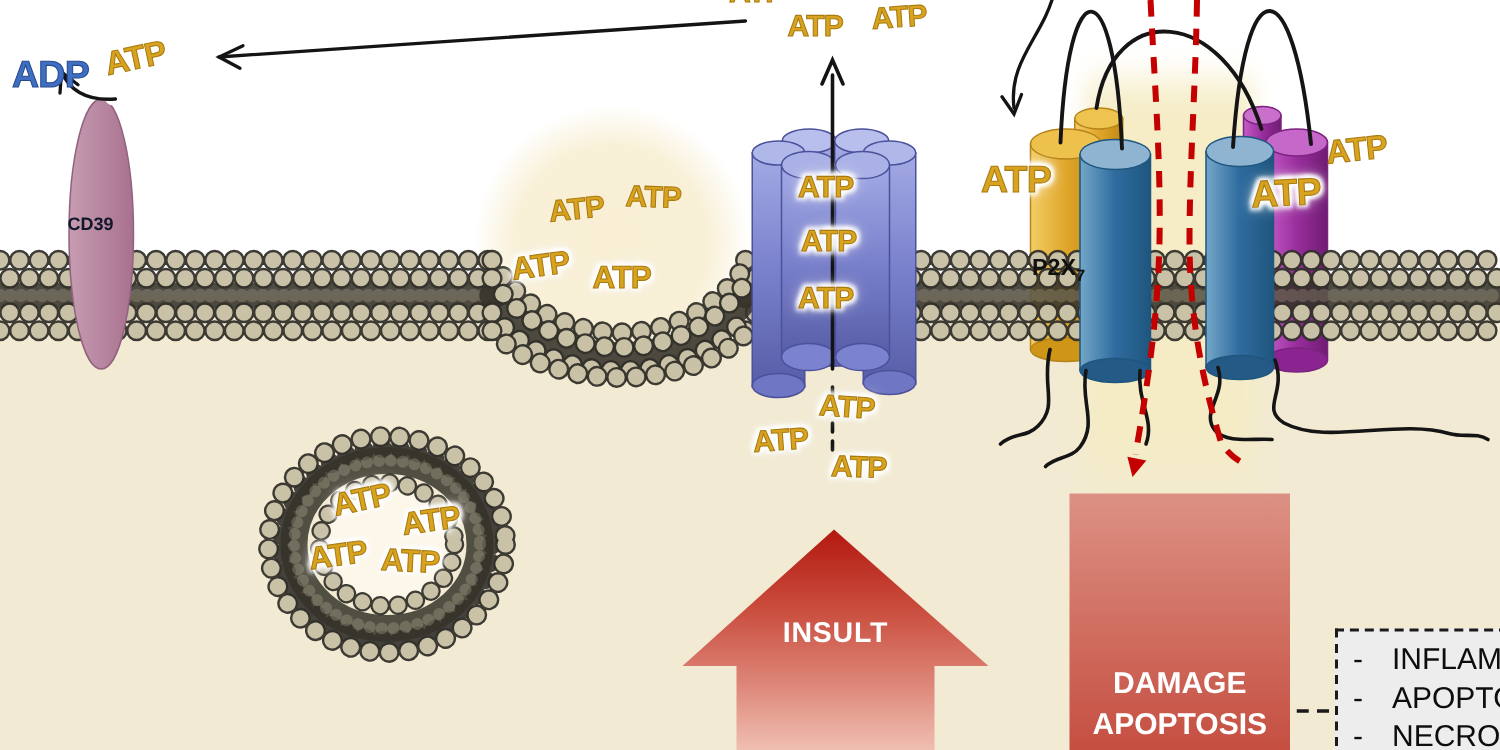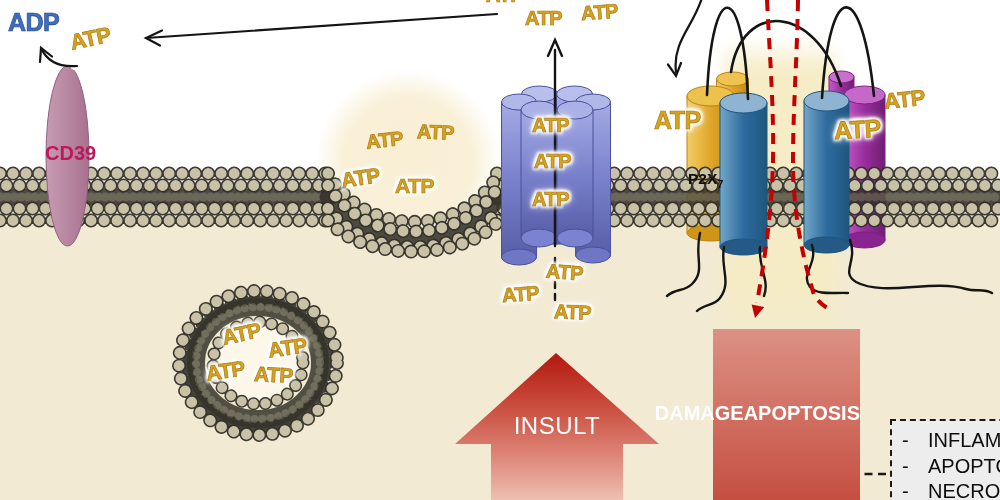--- a/index.html
+++ b/index.html
@@ -22,6 +22,7 @@
     font-weight:800;color:var(--adp-blue,#3f6fc0);
     -webkit-text-stroke:0.7px #27488f;letter-spacing:-0.5px;
     font-size:25px;
+    margin-top:28px;
   }
   .cd39{font-size:20px;font-weight:600;color:#be185d;}
   .p2x7{font-size:15.5px;font-weight:700;color:#101010;margin-top:24px;}

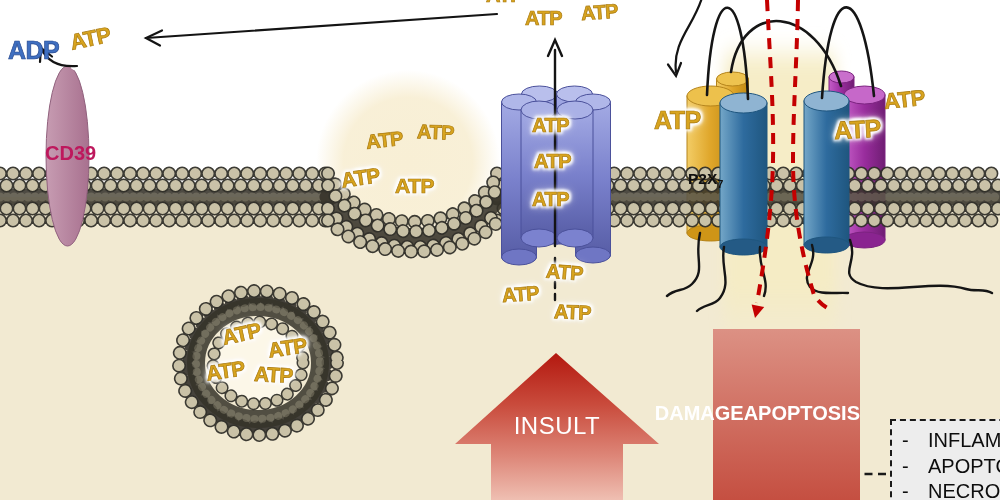--- a/index.html
+++ b/index.html
@@ -24,7 +24,7 @@
     font-size:25px;
     margin-top:28px;
   }
-  .cd39{font-size:20px;font-weight:600;color:#be185d;}
+  .cd39{font-size:12px;font-weight:600;color:#0f172a;}
   .p2x7{font-size:15.5px;font-weight:700;color:#101010;margin-top:24px;}
   .p2x7 sub{font-size:11px;}
   .insult-label{

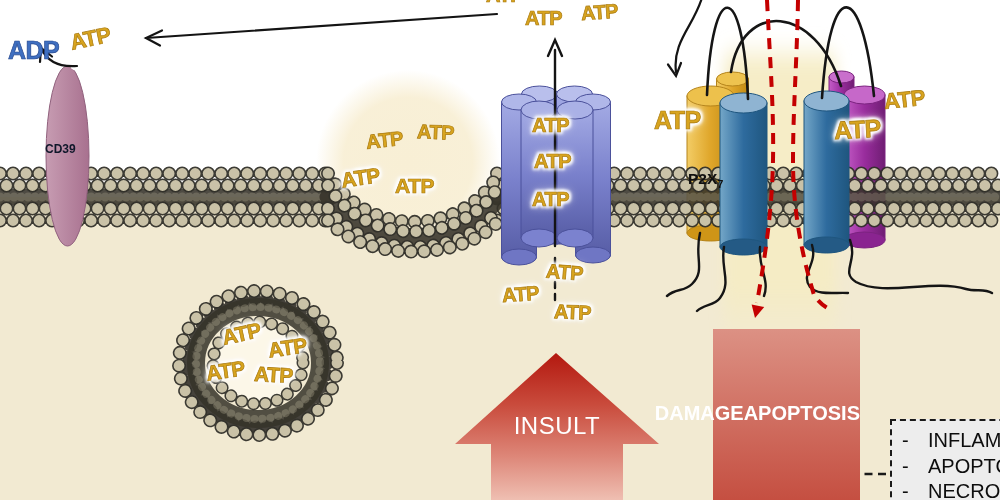--- a/index.html
+++ b/index.html
@@ -28,7 +28,7 @@
   .p2x7{font-size:15.5px;font-weight:700;color:#101010;margin-top:24px;}
   .p2x7 sub{font-size:11px;}
   .insult-label{
-    font-size:24px;font-weight:400;color:#ffffff;letter-spacing:0.5px;
+    font-size:19px;font-weight:700;color:#ffffff;letter-spacing:0.5px;
     width:132px;text-align:center;
   }
   .damage-box{

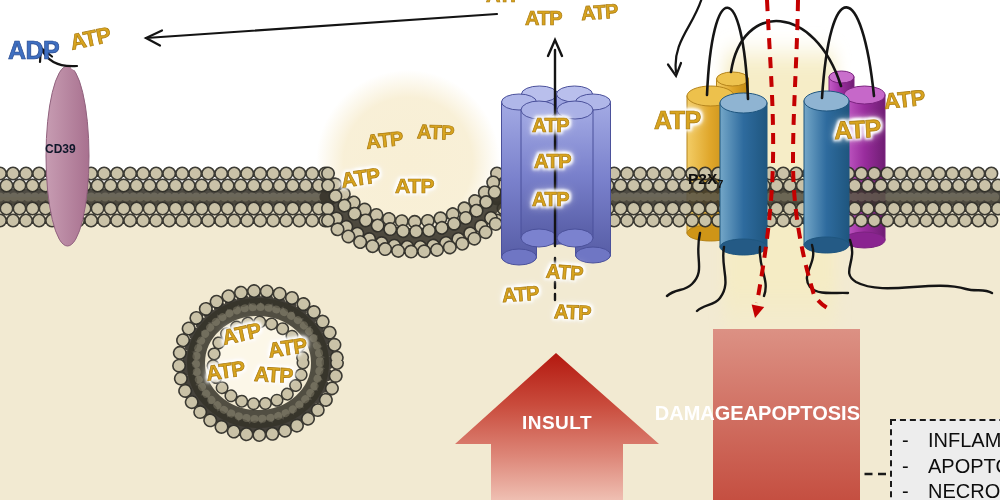--- a/index.html
+++ b/index.html
@@ -34,7 +34,7 @@
   .damage-box{
     position:absolute;left:713px;top:329px;width:147px;height:171px;
     background:linear-gradient(to bottom,var(--damage-top,#dc9184),var(--damage-bottom,#c54f41));
-    display:flex;justify-content:flex-end;align-items:center;
+    display:flex;flex-direction:column;justify-content:flex-end;align-items:center;
     padding-bottom:3px;box-sizing:border-box;
   }
   .damage-box div{

